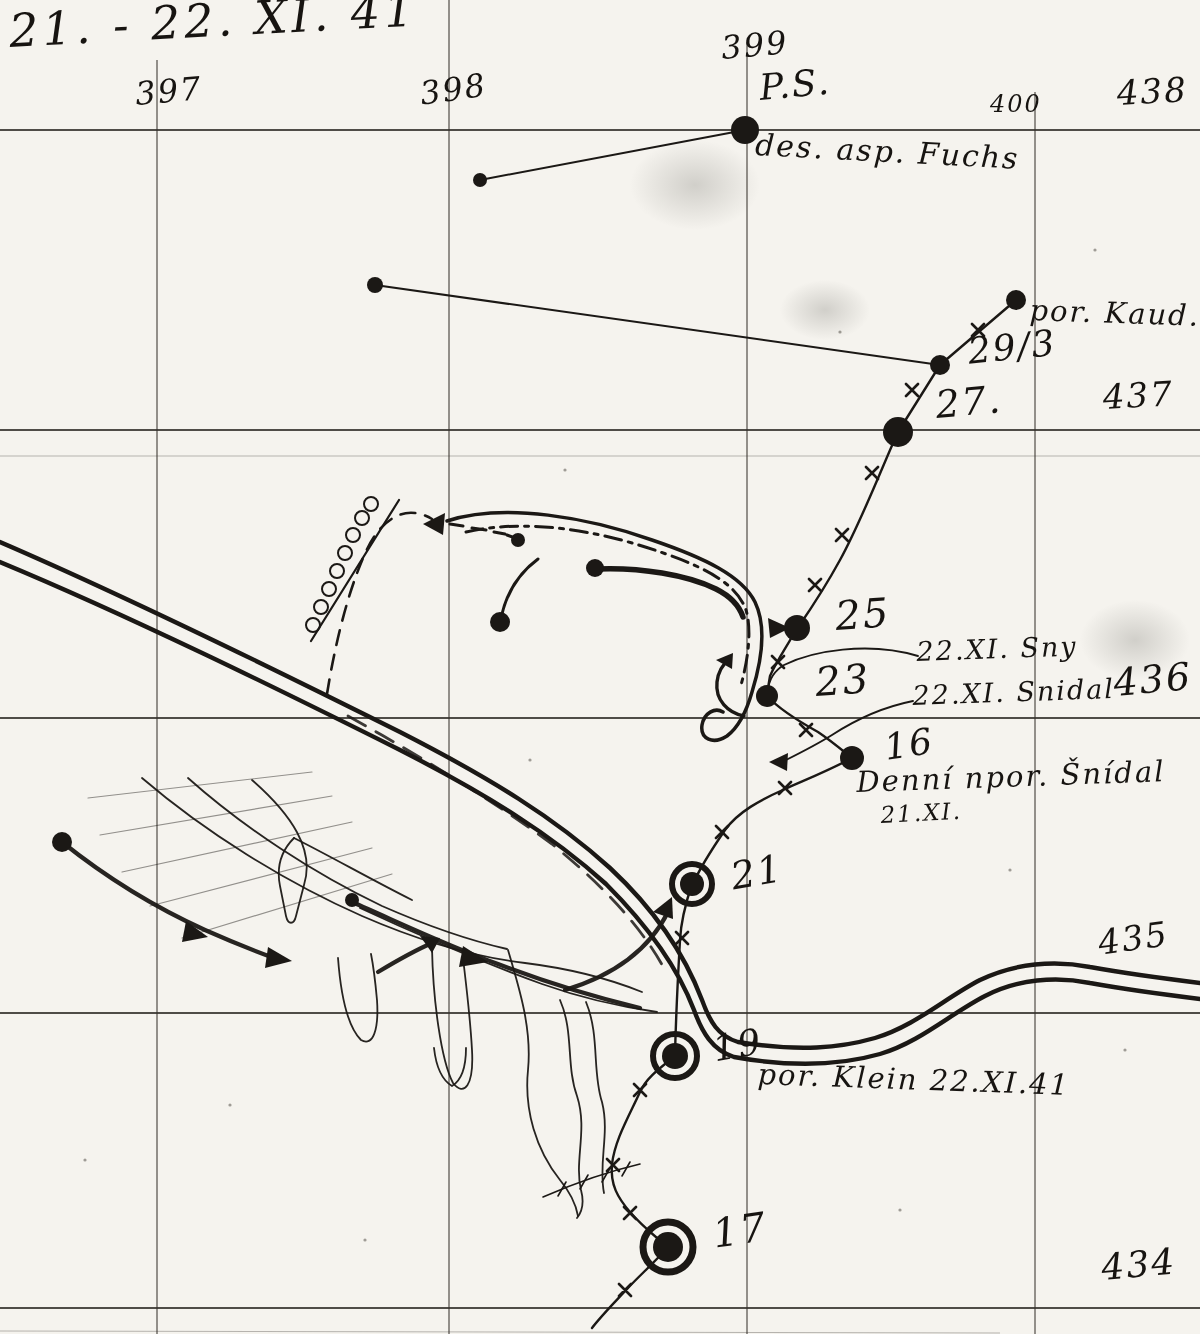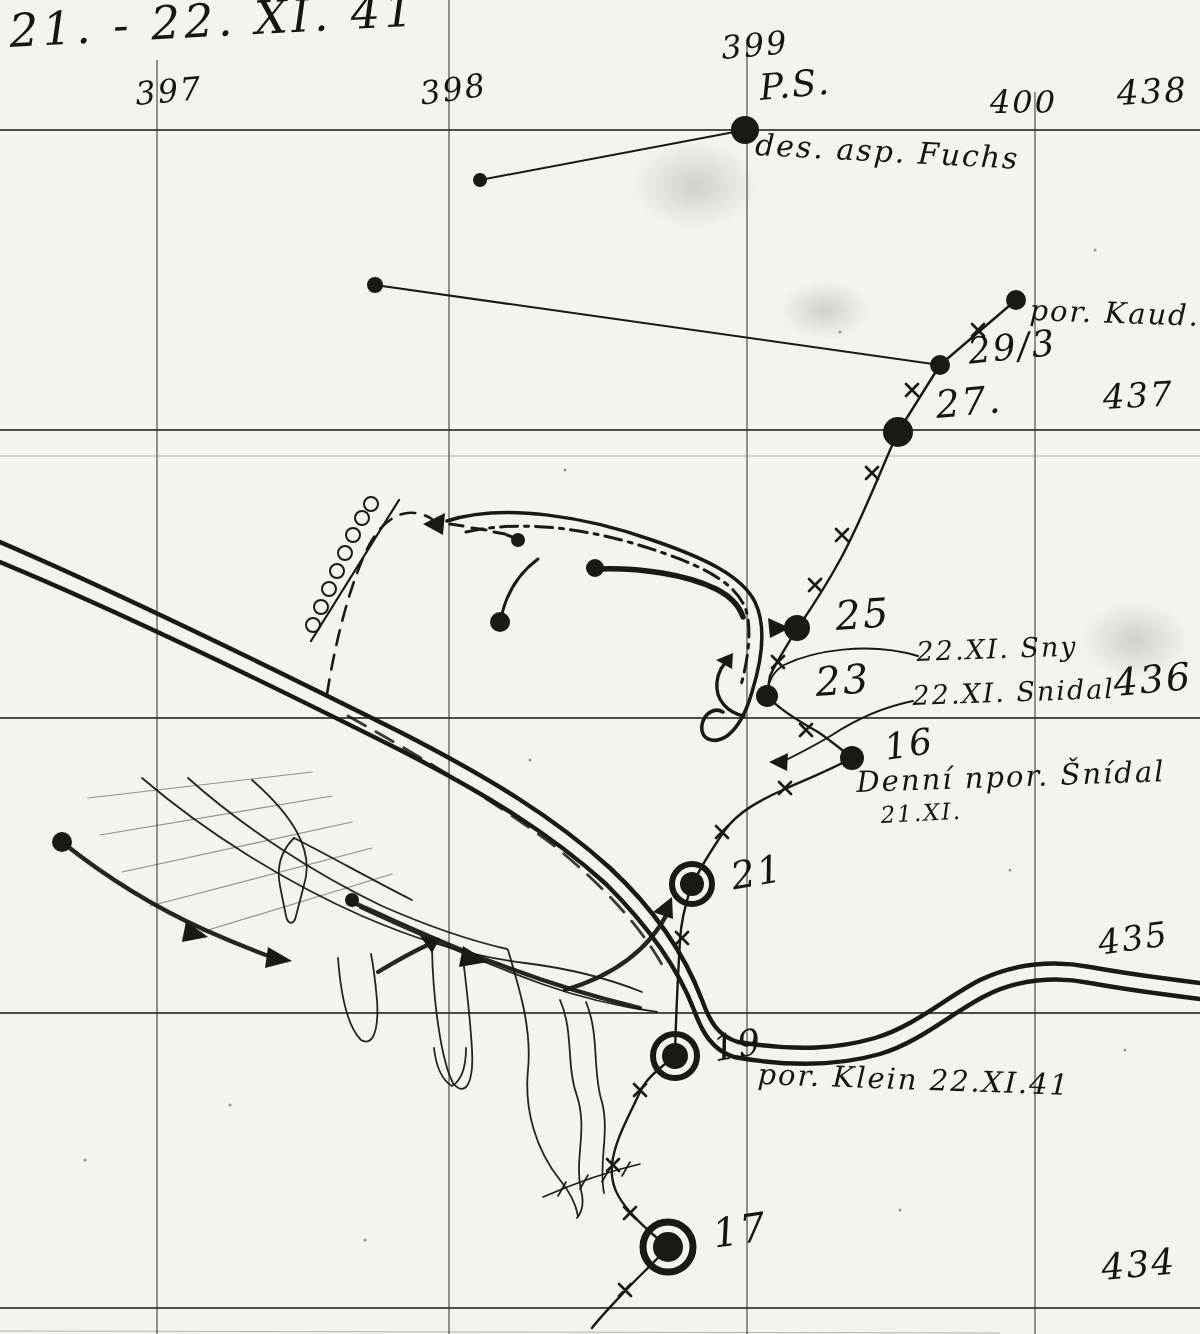--- a/index.html
+++ b/index.html
@@ -191,7 +191,7 @@
   <div class="hw" style="left:134px;top:78px;font-size:32px;transform:rotate(-5deg);">397</div>
   <div class="hw" style="left:418px;top:78px;font-size:32px;transform:rotate(-8deg);">398</div>
   <div class="hw" style="left:720px;top:32px;font-size:32px;transform:rotate(-5deg);">399</div>
-  <div class="hw" style="left:990px;top:86px;font-size:32px;">400</div>
+  <div class="hw" style="left:990px;top:92px;font-size:24px;">400</div>
 
   <div class="hw" style="left:1116px;top:76px;font-size:34px;transform:rotate(-3deg);">438</div>
   <div class="hw" style="left:1102px;top:380px;font-size:34px;transform:rotate(-3deg);">437</div>

